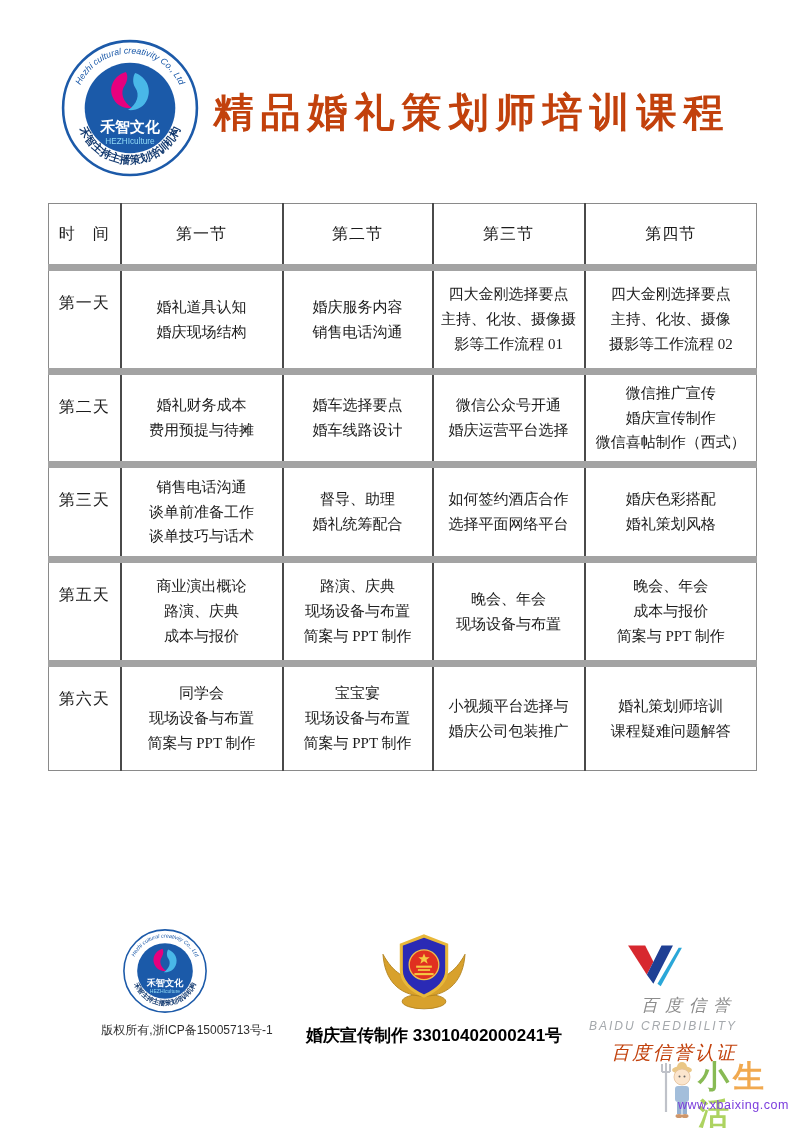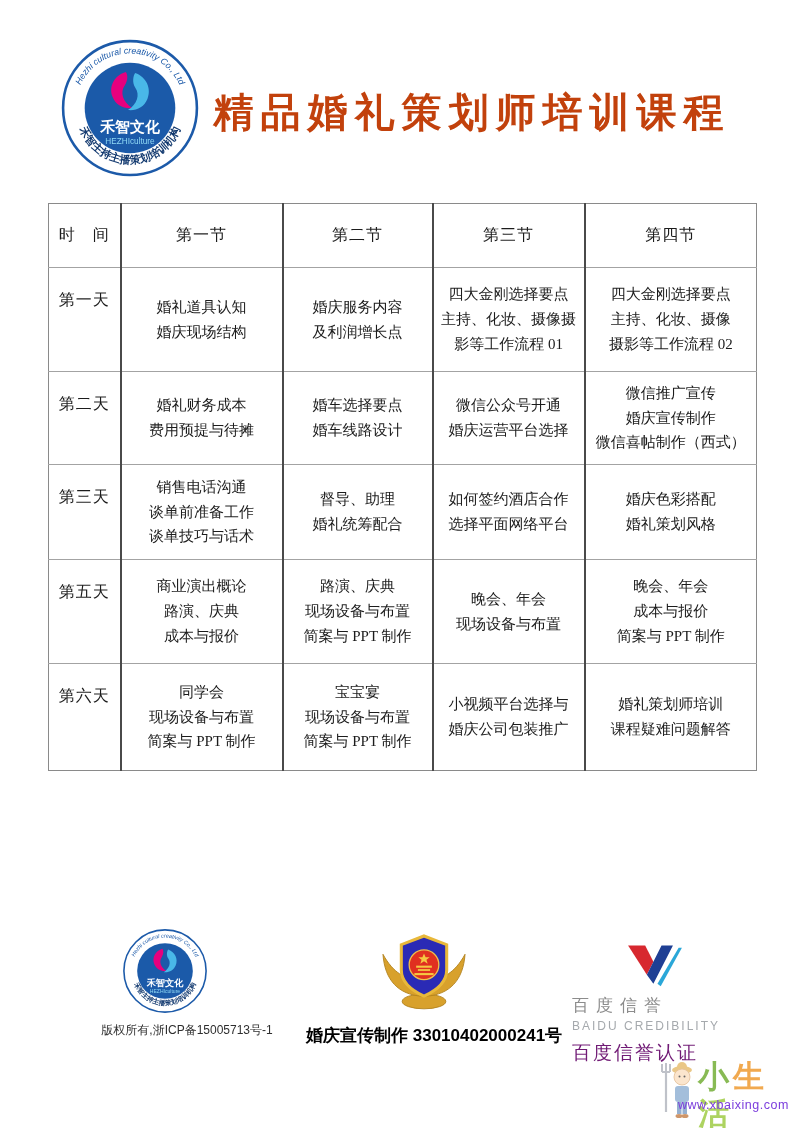--- a/index.html
+++ b/index.html
@@ -31,7 +31,7 @@
   }
   .course-table th, .course-table td {
     border-right:2px solid #4a4a4a;
-    border-bottom:1px solid #a3a3a3;
+    border-bottom:7px solid #a3a3a3;
     padding:4px 6px;
     text-align:center;
   }

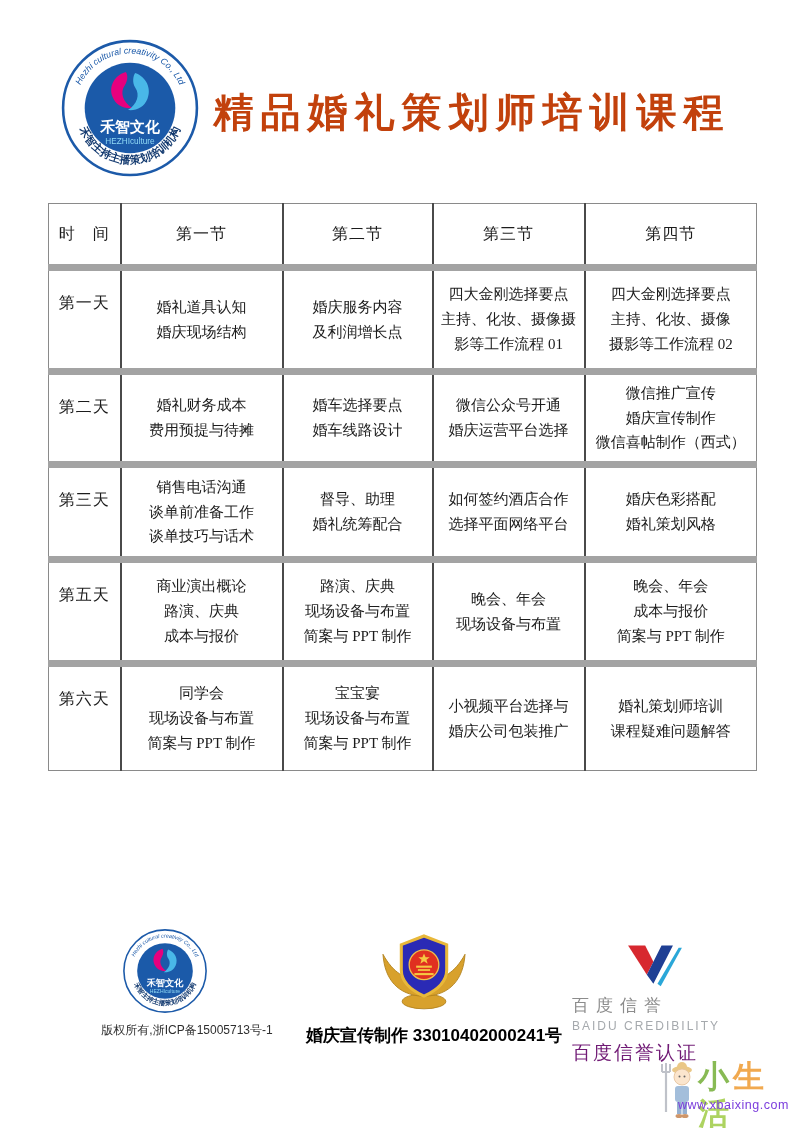--- a/index.html
+++ b/index.html
@@ -124,7 +124,7 @@
       <td class="cell">婚礼道具认知
 婚庆现场结构</td>
       <td class="cell">婚庆服务内容
-及利润增长点</td>
+销售电话沟通</td>
       <td class="cell">四大金刚选择要点
 主持、化妆、摄像摄
 影等工作流程 01</td>

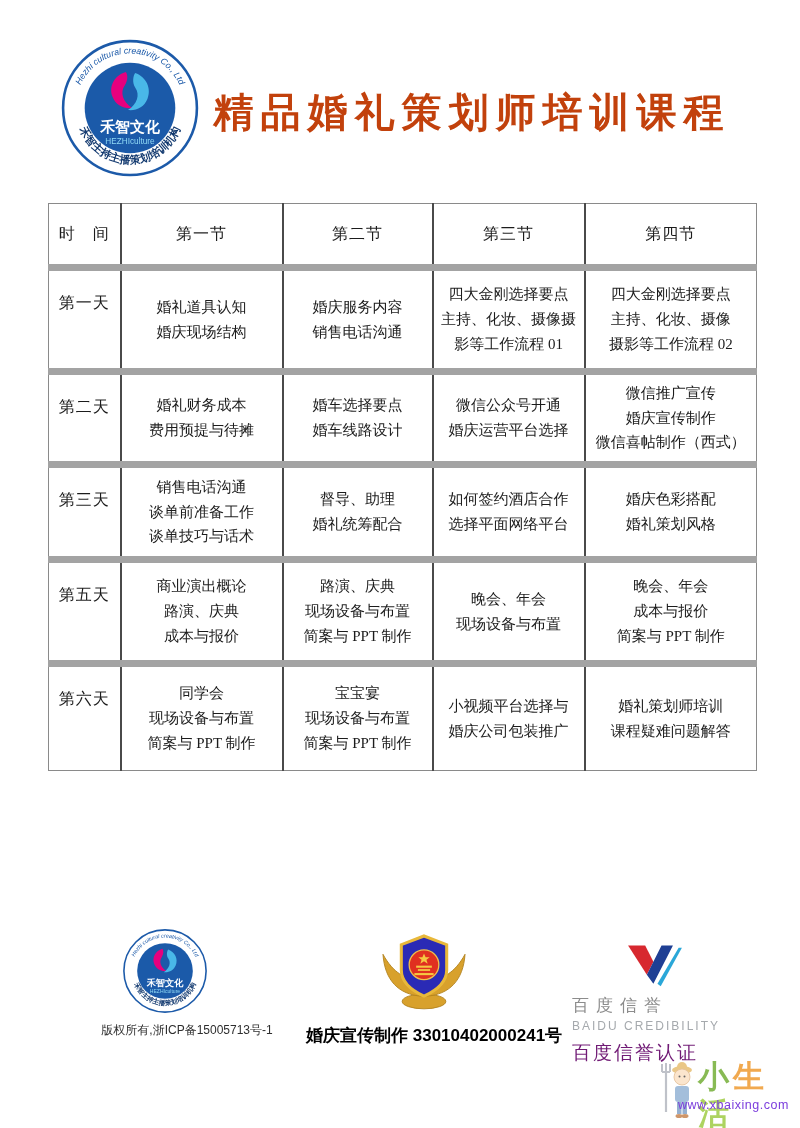--- a/index.html
+++ b/index.html
@@ -59,7 +59,7 @@
     text-align:center; font-size:17px; font-weight:bold; color:#000;
     white-space:nowrap;
   }
-  .baidu-block { position:absolute; left:572px; top:940px; width:165px; text-align:left; }
+  .baidu-block { position:absolute; left:572px; top:940px; width:165px; text-align:right;font-style:italic; }
   .baidu-v { width:62px; height:50px; display:block; margin:0 auto; }
   .baidu-cn { font-size:17px; color:#8c8c8c; letter-spacing:7px; margin-top:4px; white-space:nowrap; }
   .baidu-en { font-size:12px; color:#a5a9ad; letter-spacing:2px; margin-top:2px; white-space:nowrap; }

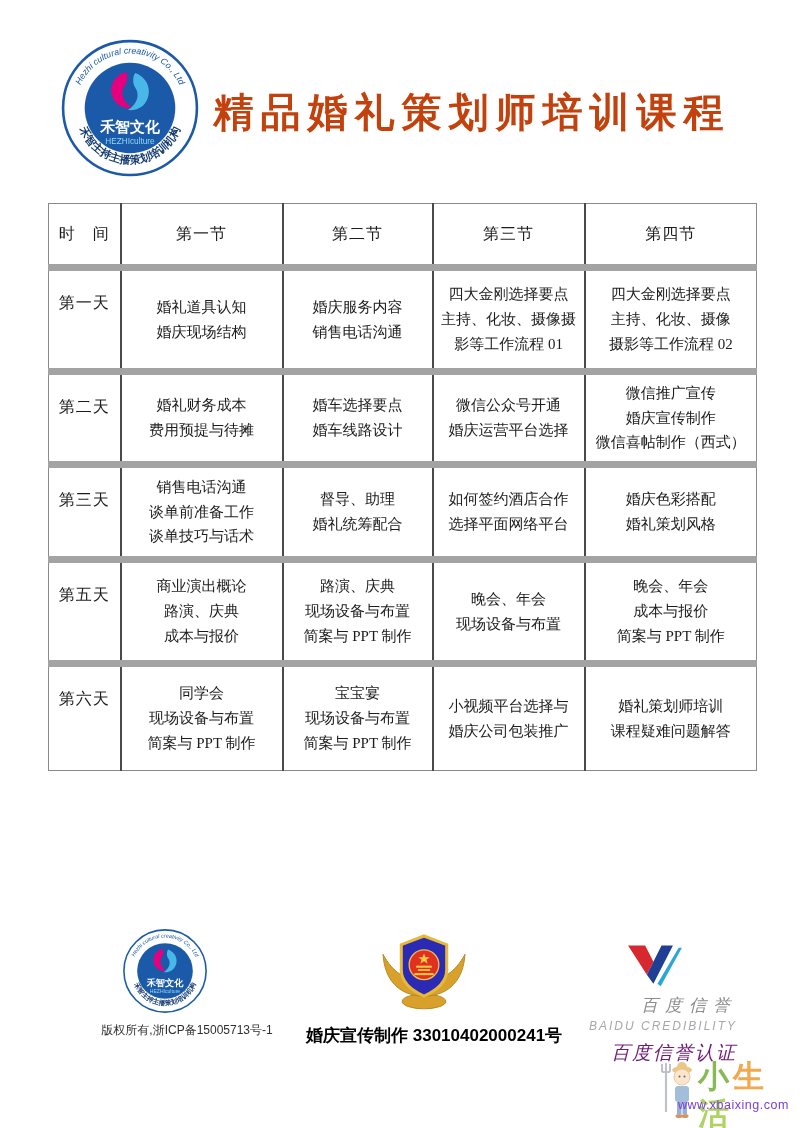--- a/index.html
+++ b/index.html
@@ -63,7 +63,7 @@
   .baidu-v { width:62px; height:50px; display:block; margin:0 auto; }
   .baidu-cn { font-size:17px; color:#8c8c8c; letter-spacing:7px; margin-top:4px; white-space:nowrap; }
   .baidu-en { font-size:12px; color:#a5a9ad; letter-spacing:2px; margin-top:2px; white-space:nowrap; }
-  .baidu-cert { font-size:19px; color:#701a75; letter-spacing:2px; margin-top:7px; white-space:nowrap; }
+  .baidu-cert { font-size:19px; color:#c2410c; letter-spacing:2px; margin-top:7px; white-space:nowrap; }
 
   
   .watermark { position:absolute; left:658px; top:1058px; width:140px; height:66px; opacity:0.9; }

